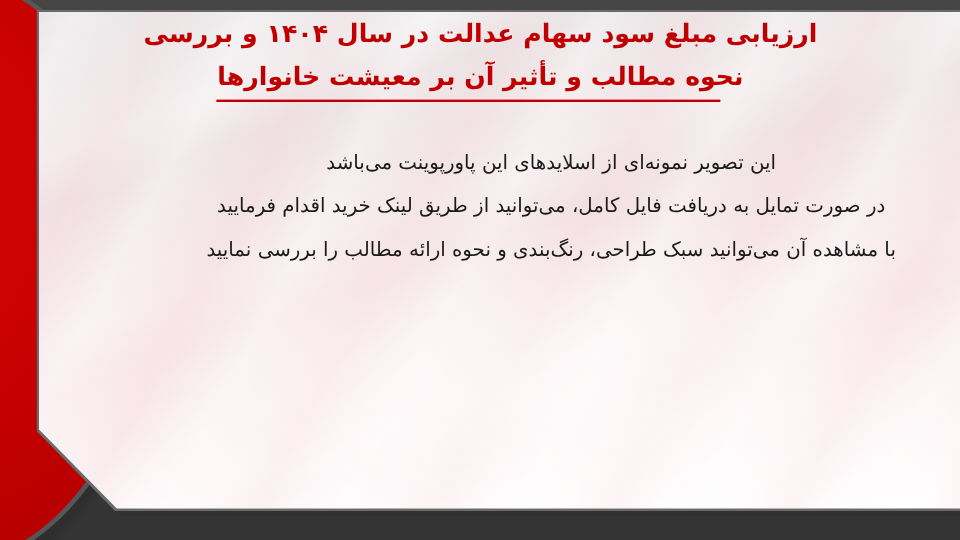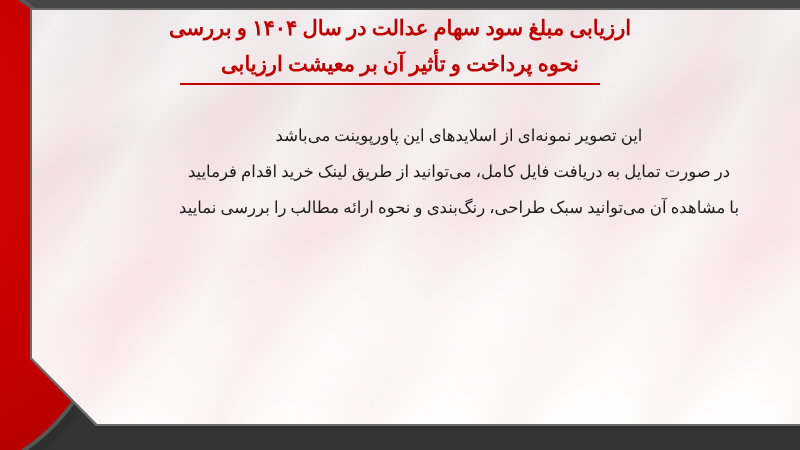--- a/index.html
+++ b/index.html
@@ -130,7 +130,6 @@
     width: 800px;
     height: 450px;
     direction: rtl;
-    font-family: Liberation Serif, serif;
   }
 
   .title-block {

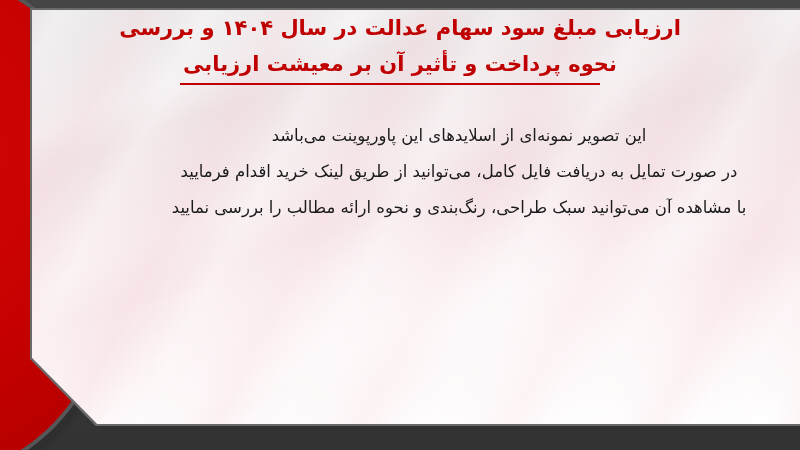--- a/index.html
+++ b/index.html
@@ -196,7 +196,7 @@
 
     <div class="title-block">
       <div class="title-line">ارزیابی مبلغ سود سهام عدالت در سال ۱۴۰۴ و بررسی</div>
-      <div class="title-line">نحوه پرداخت و تأثیر آن بر معیشت ارزیابی</div>
+      <div class="title-line">نحوه مطالب و تأثیر آن بر معیشت خانوارها</div>
     </div>
     <div class="title-underline"></div>
 

